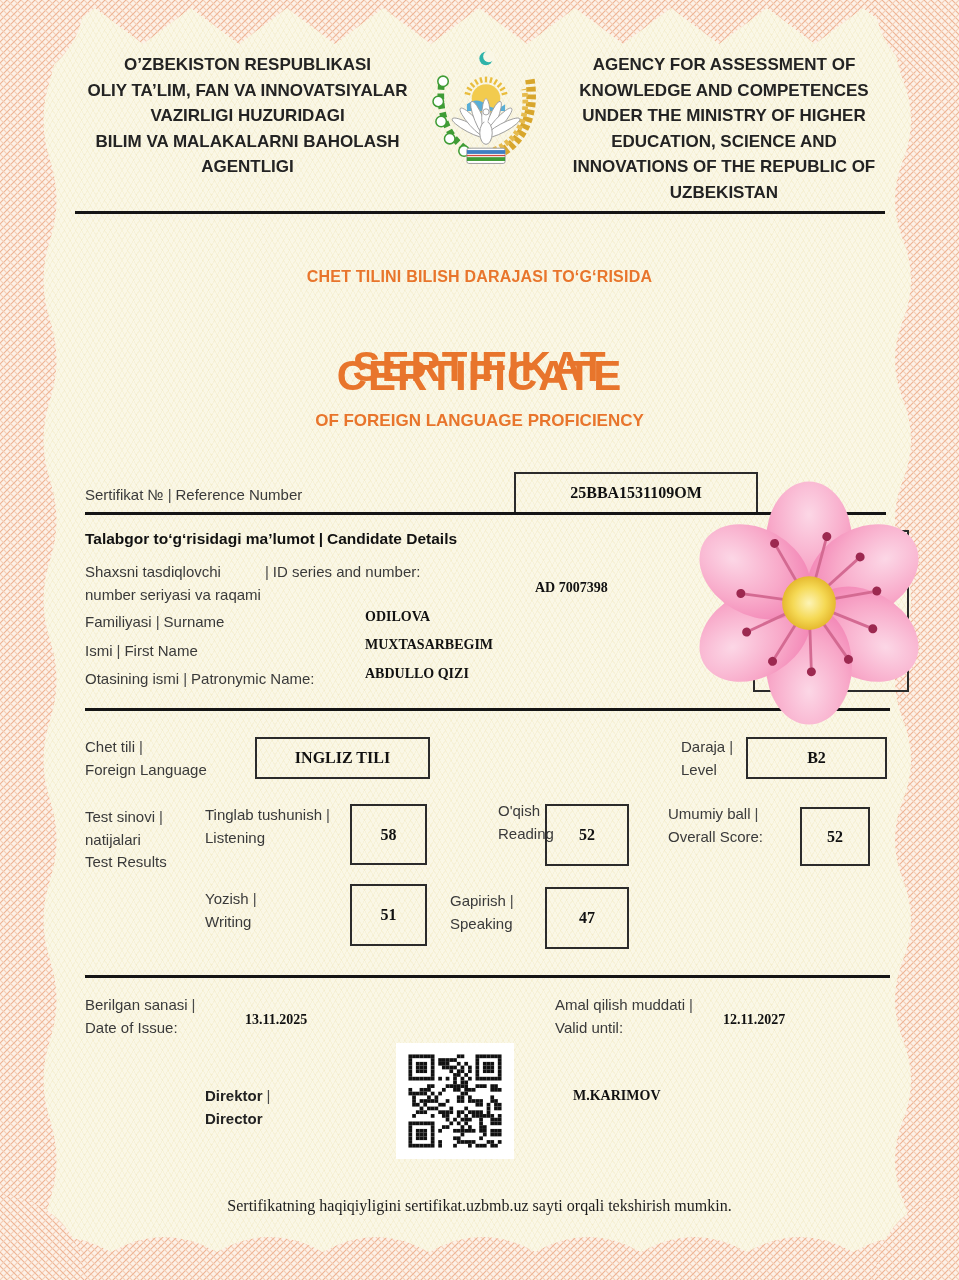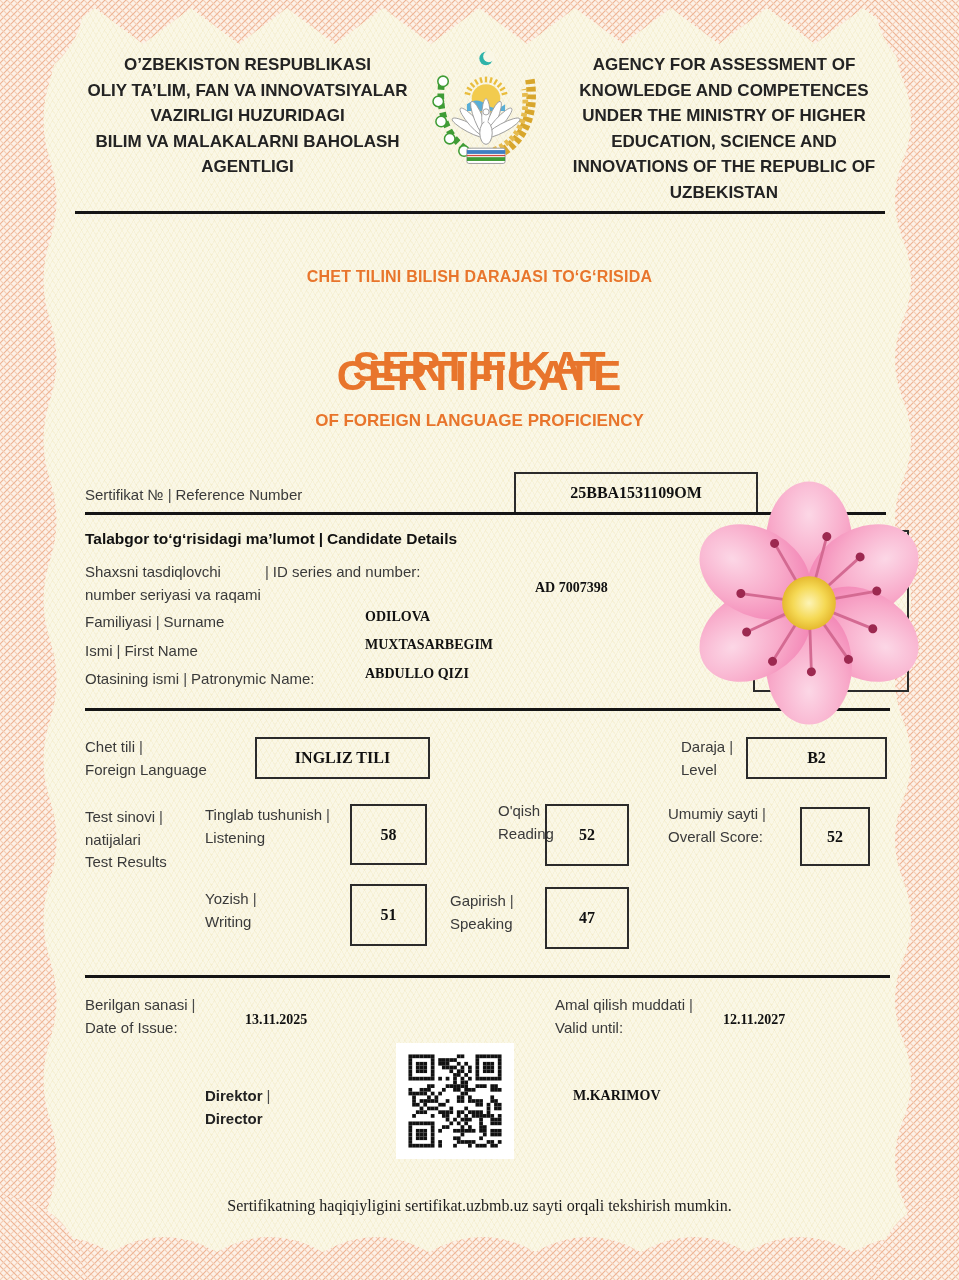--- a/index.html
+++ b/index.html
@@ -190,7 +190,7 @@
   <div class="box" style="left:545px;top:804px;width:80px;height:58px;">52</div>
 
   <div class="lbl" style="left:668px;top:803px;">
-    <span>Umumiy sayti</span><span class="sep">|</span><span class="en">Overall Score:</span>
+    <span>Umumiy ball</span><span class="sep">|</span><span class="en">Overall Score:</span>
   </div>
   <div class="box" style="left:800px;top:807px;width:66px;height:55px;">52</div>
 

